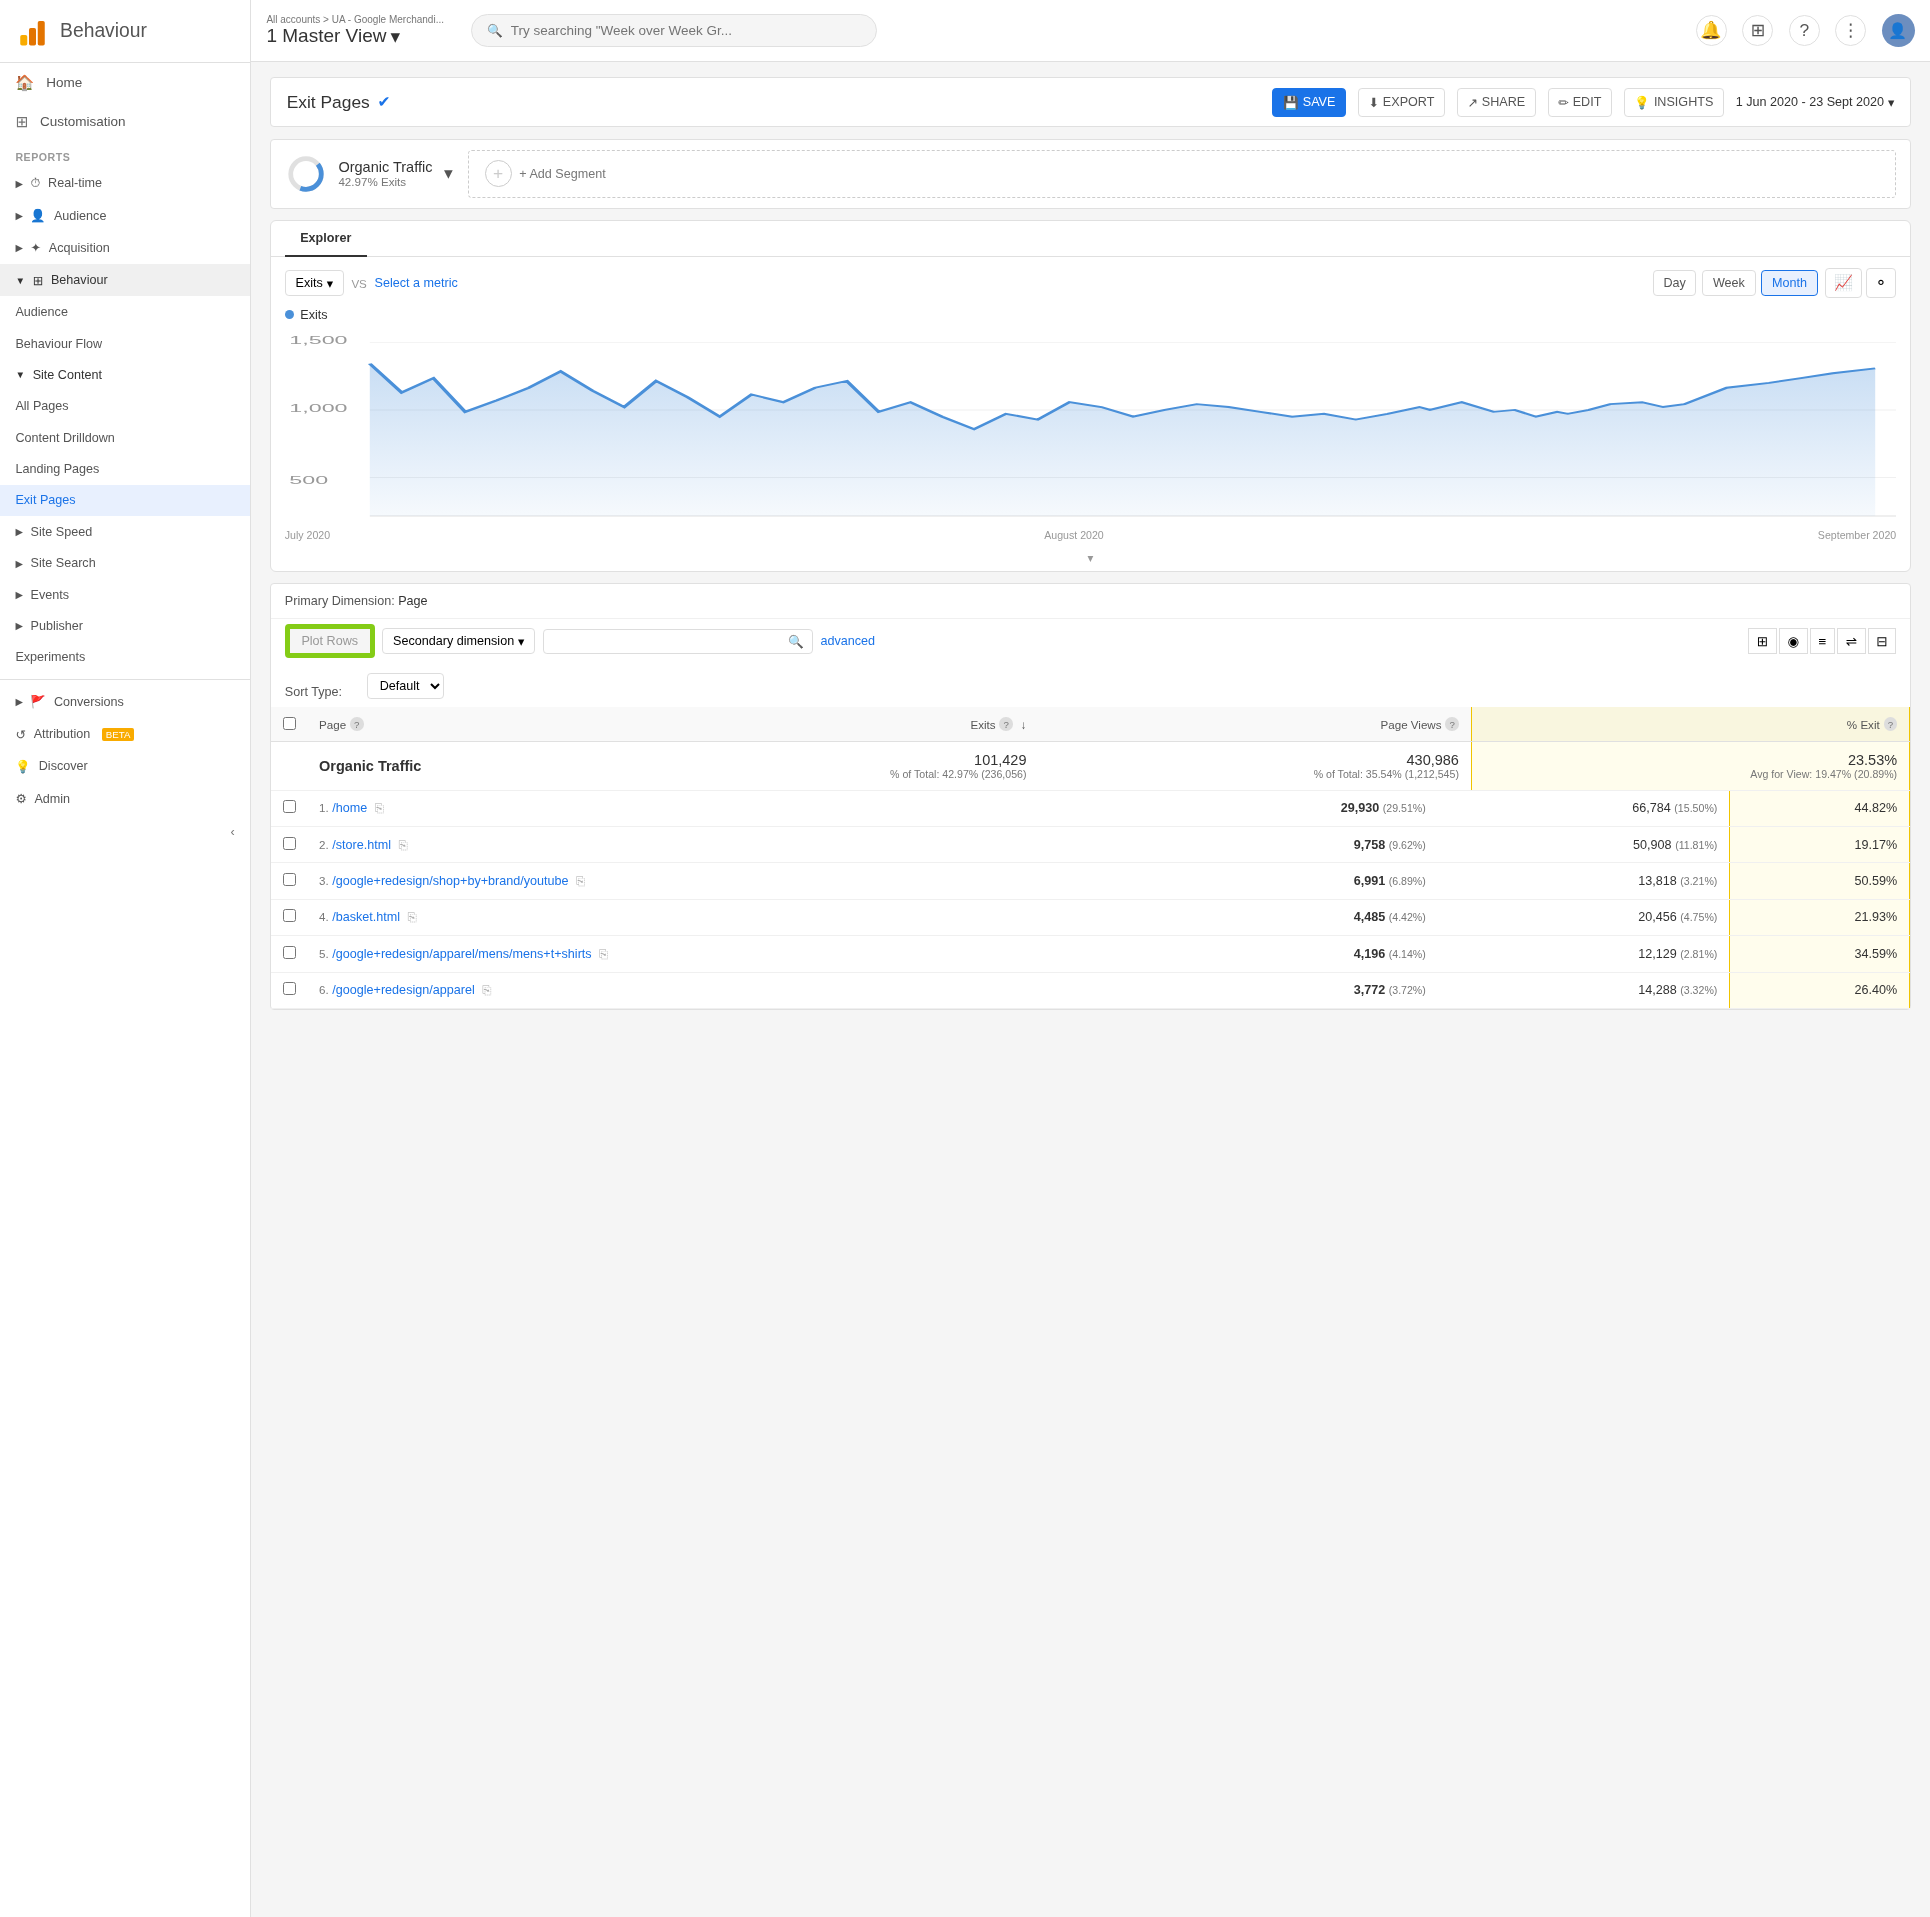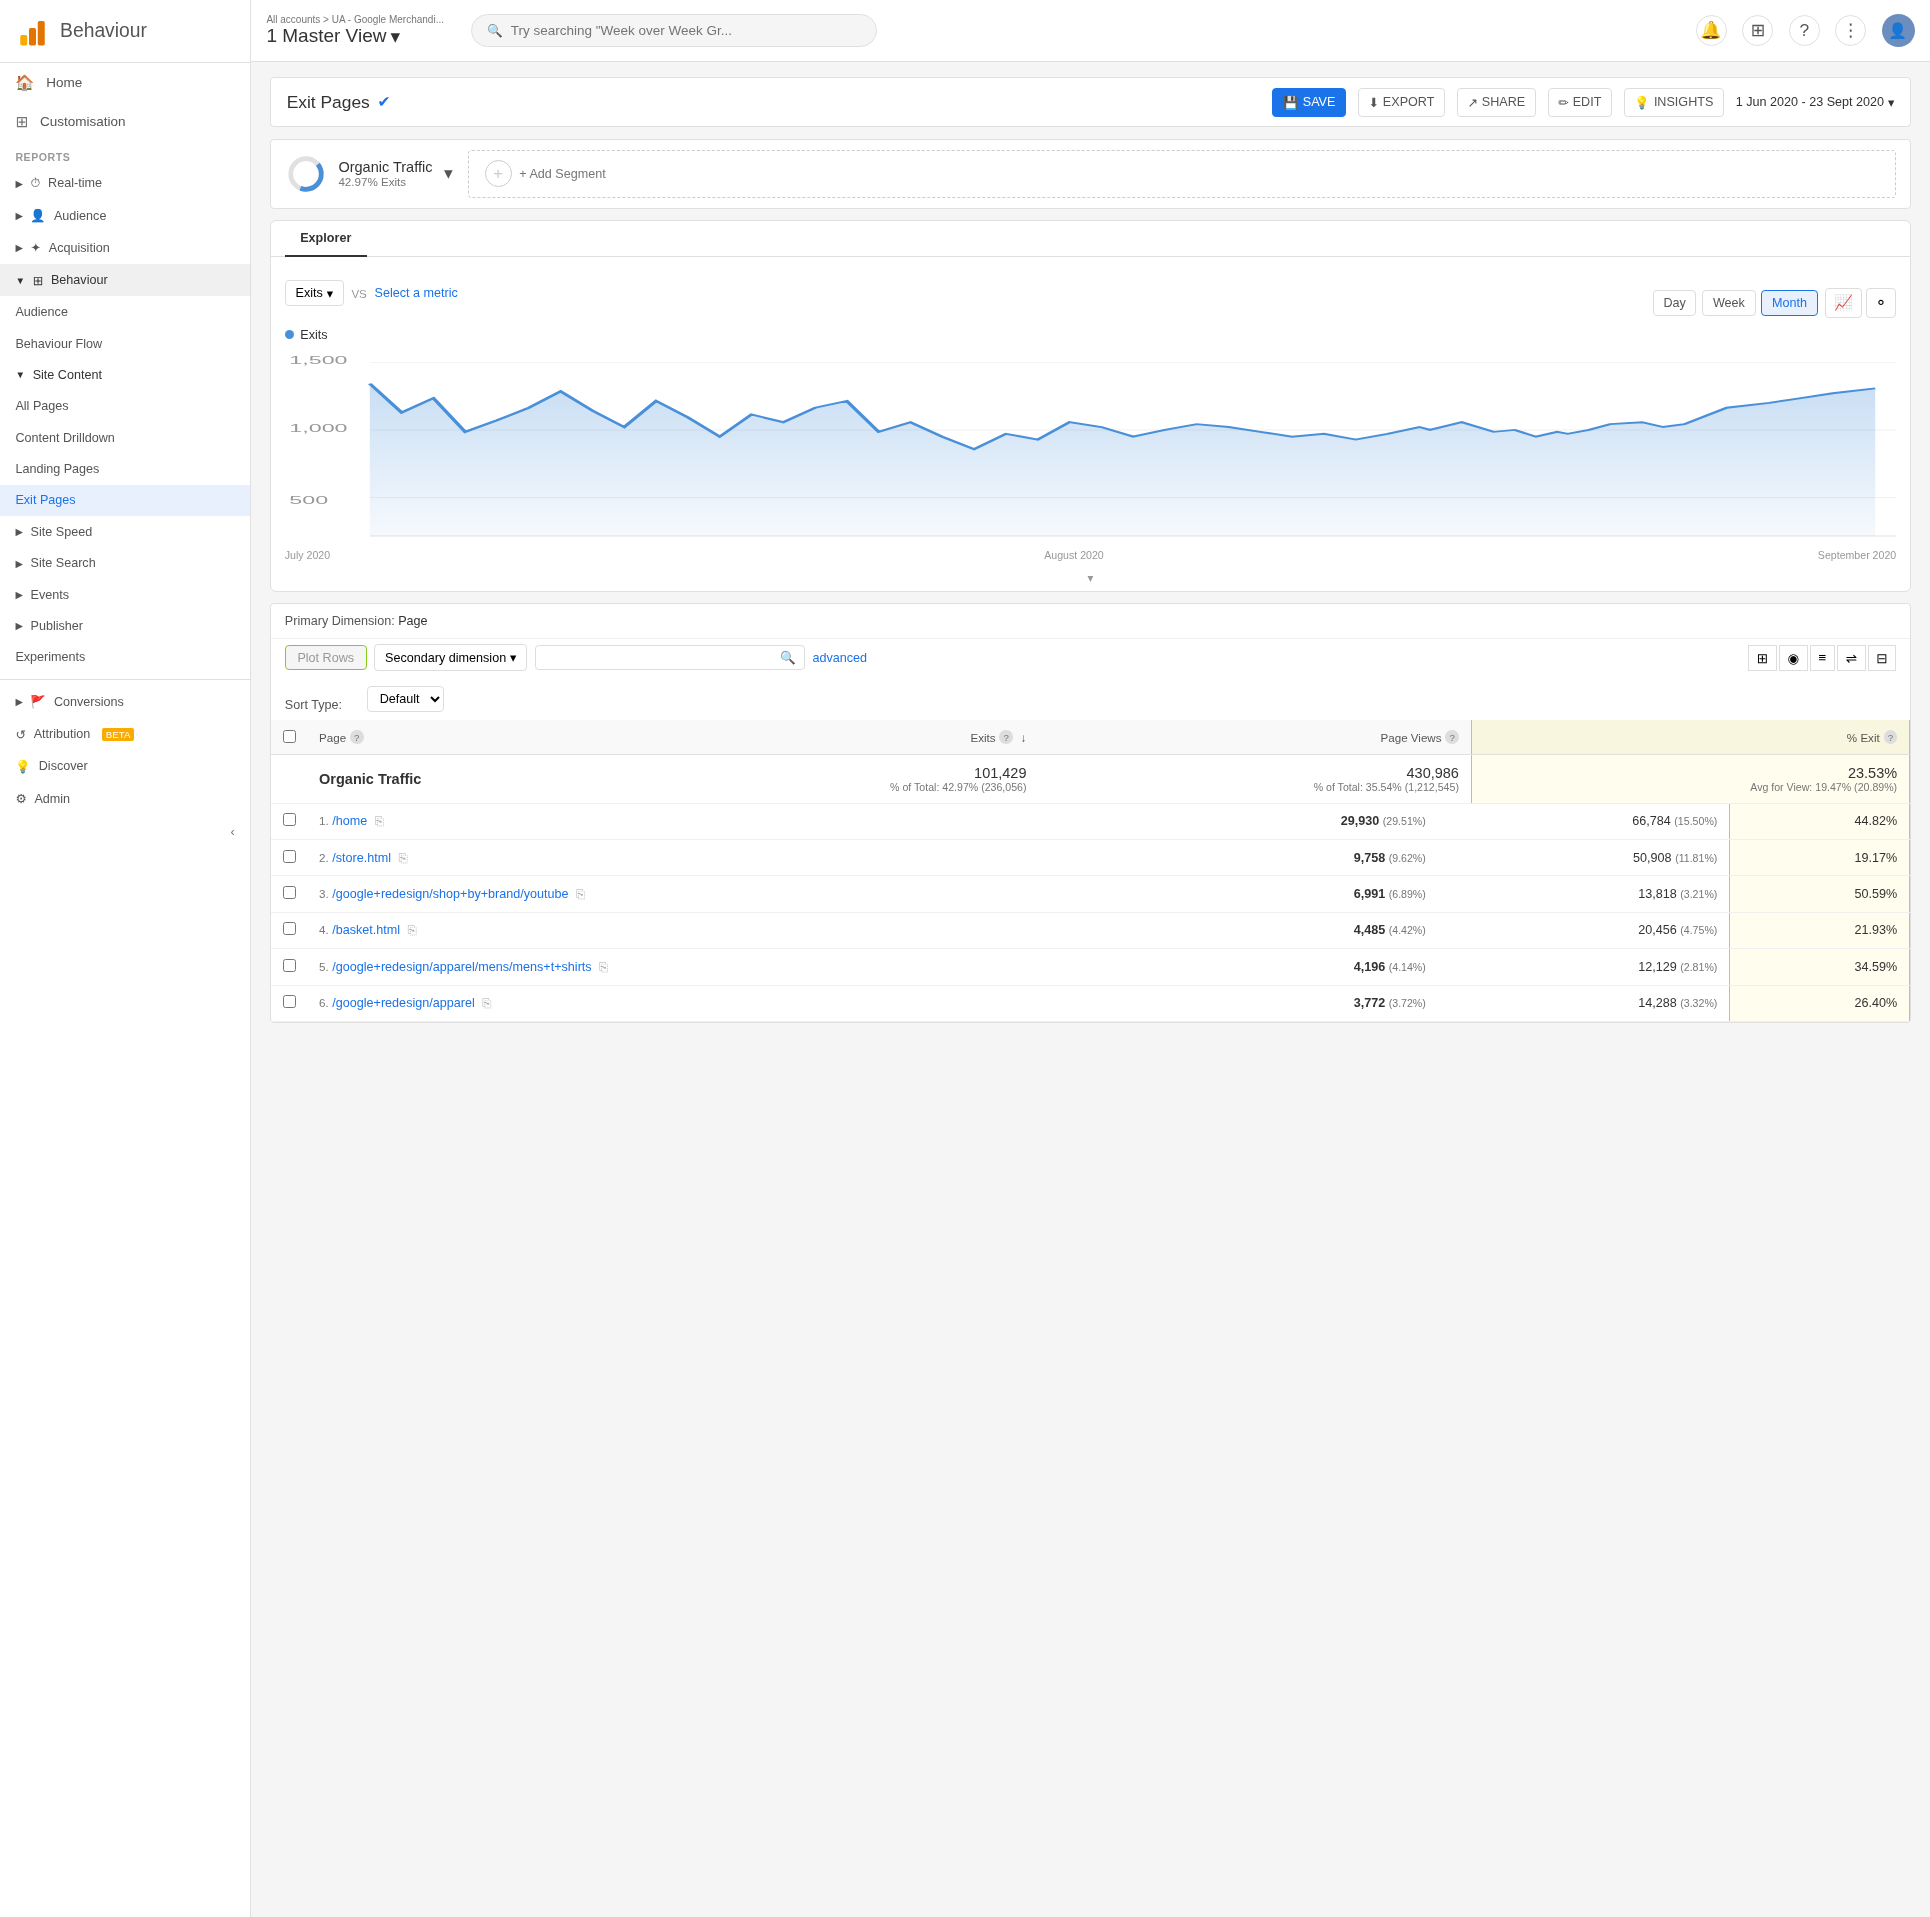--- a/index.html
+++ b/index.html
@@ -713,7 +713,7 @@
           <span class="vs-label">VS</span>
           <span class="select-metric-link">Select a metric</span>
         </div>
-        <div style="display:flex;align-items:center;gap:7.7px;margin-top:20px;">
+        <div style="display:flex;align-items:center;gap:7.7px;">
           <div class="time-btns">
             <button class="time-btn">
               <span>Day</span>

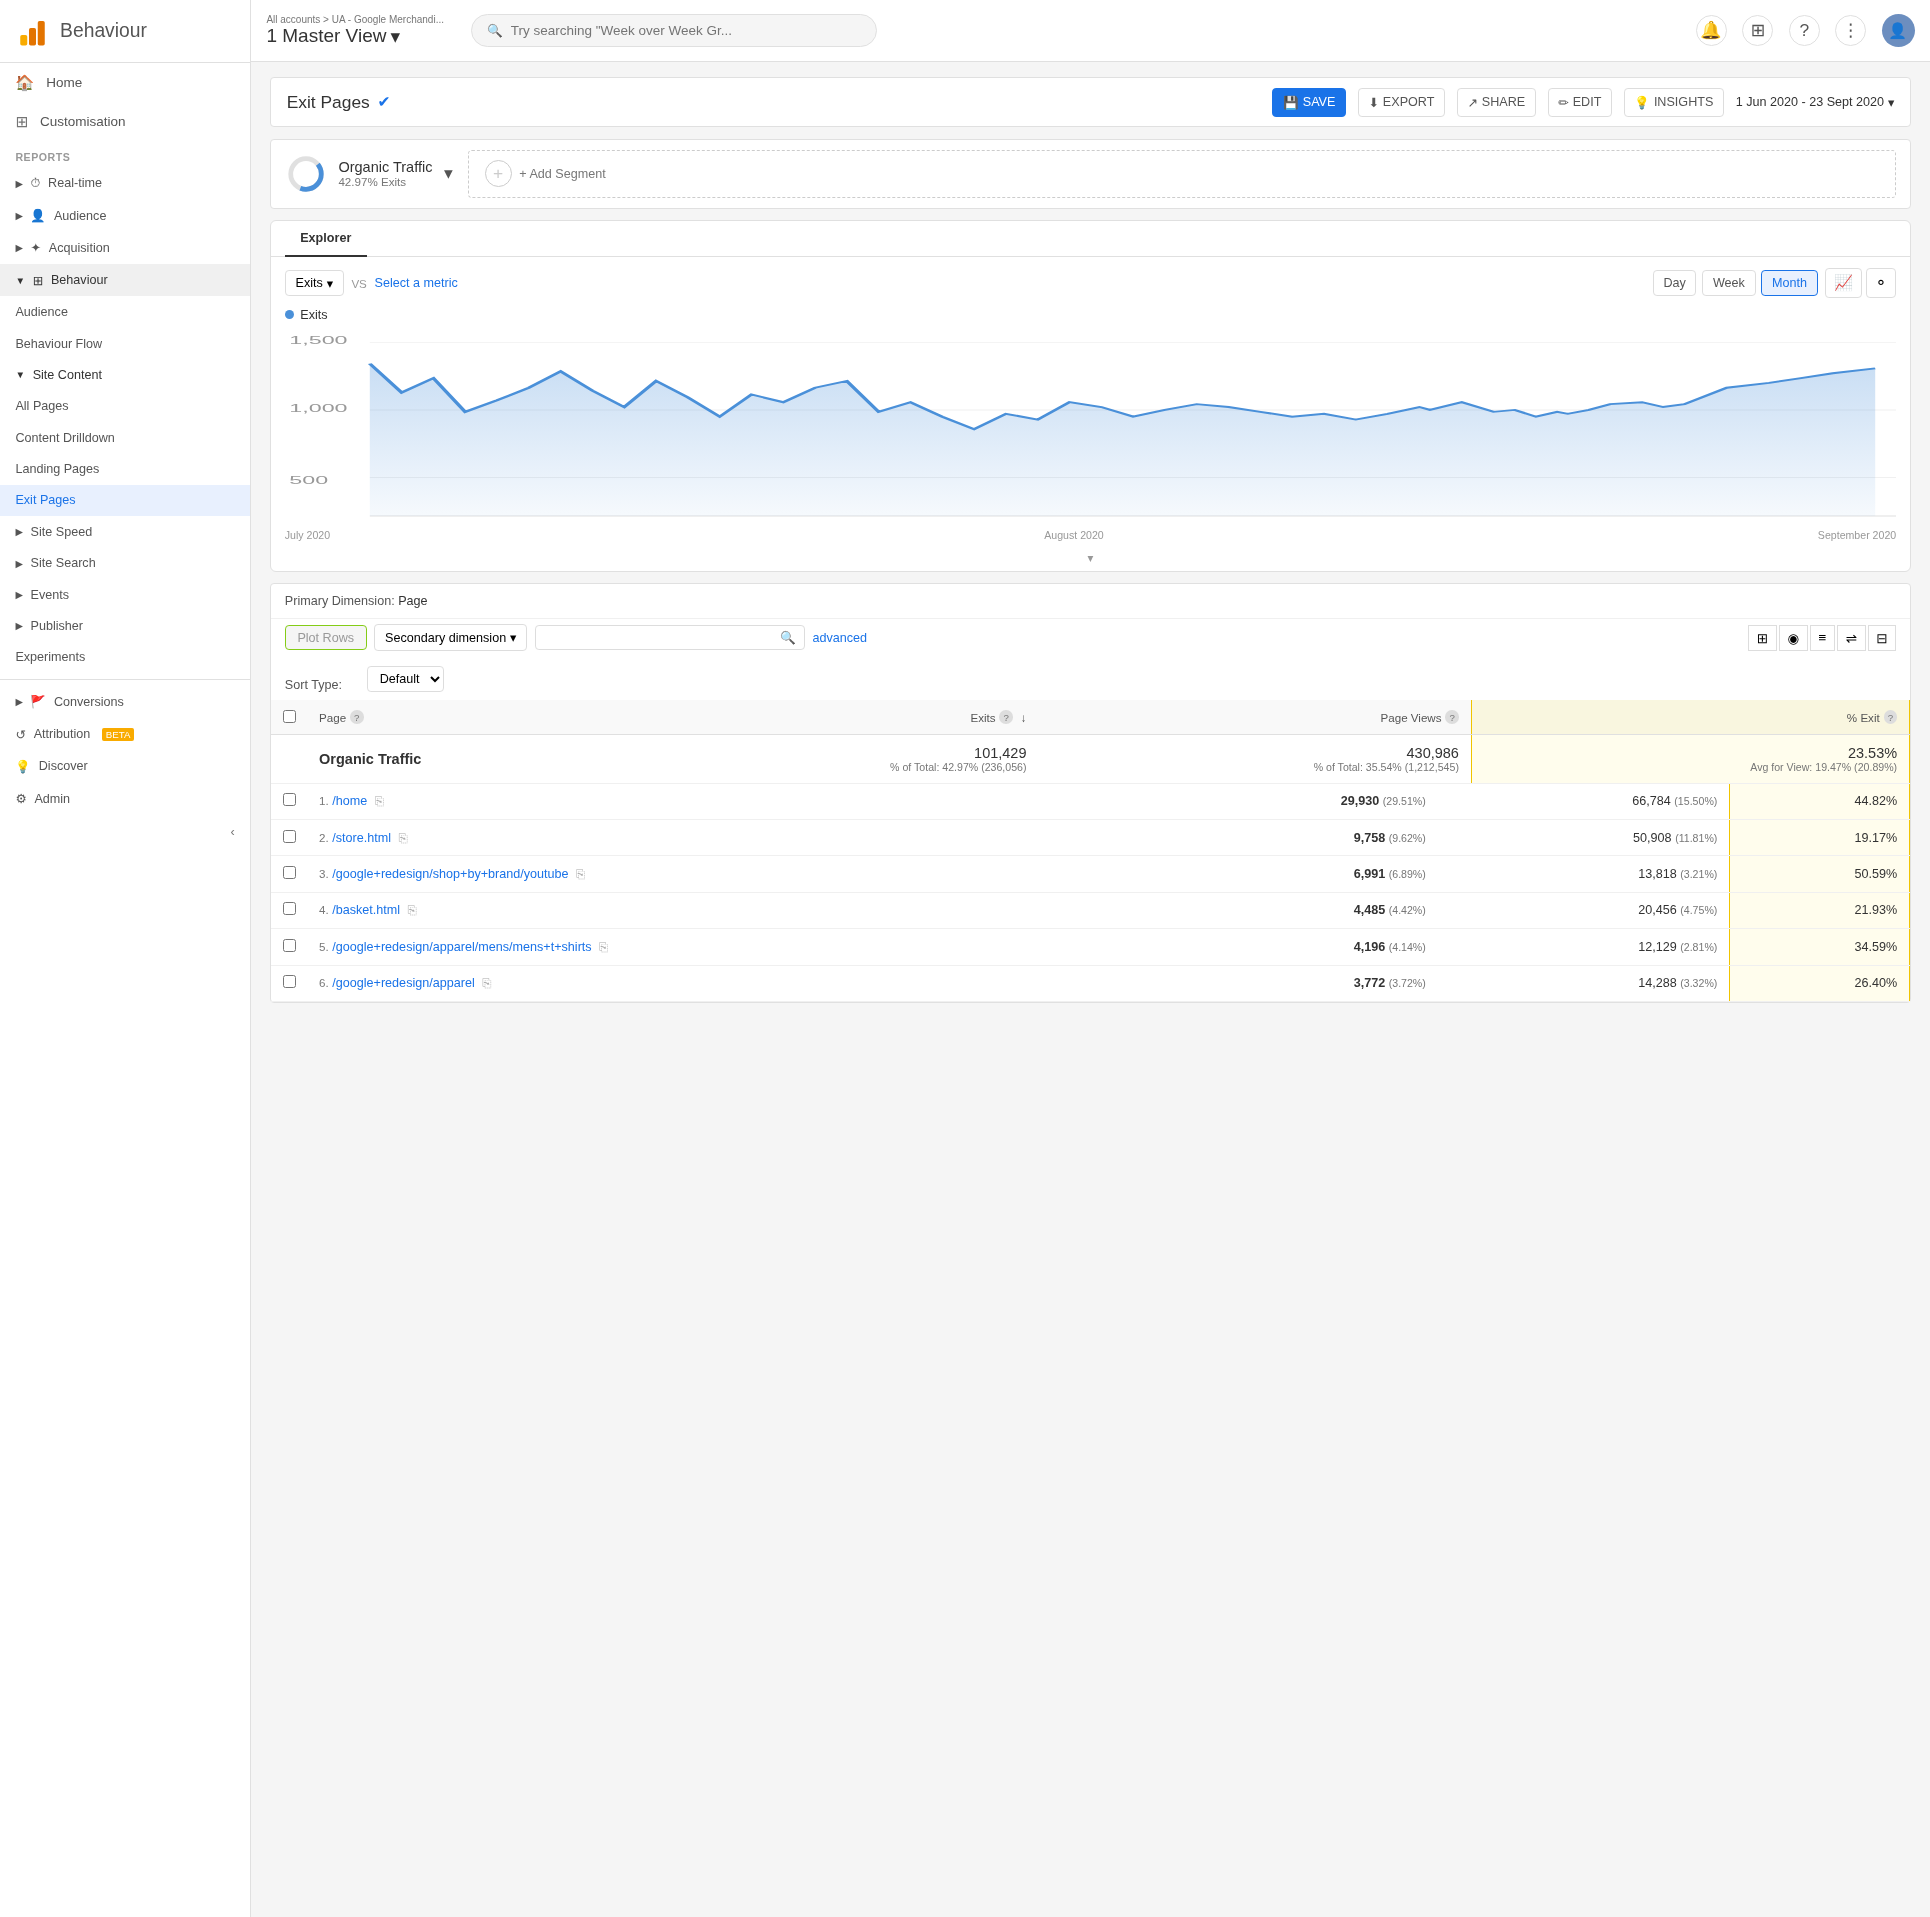--- a/index.html
+++ b/index.html
@@ -398,7 +398,7 @@
     }
     .plot-rows-btn {
       padding: 4.8px 11.6px;
-      border: 1px solid #84cc16;
+      border: 5px solid #84cc16;
       border-radius: 3.9px;
       background: #f5f5f5;
       color: #999;

